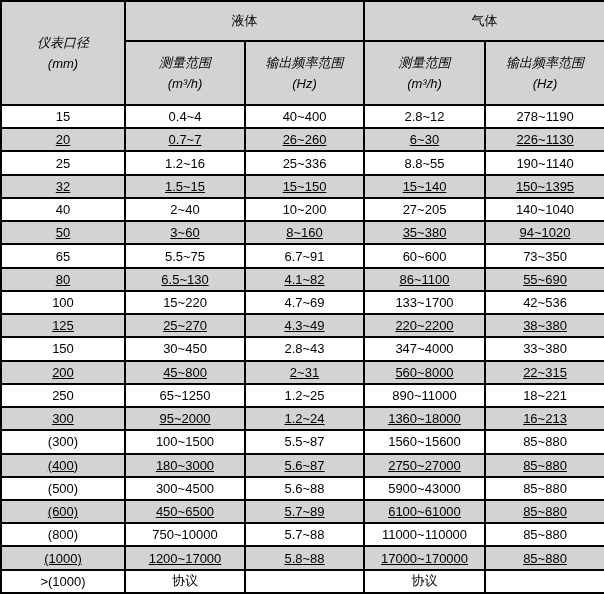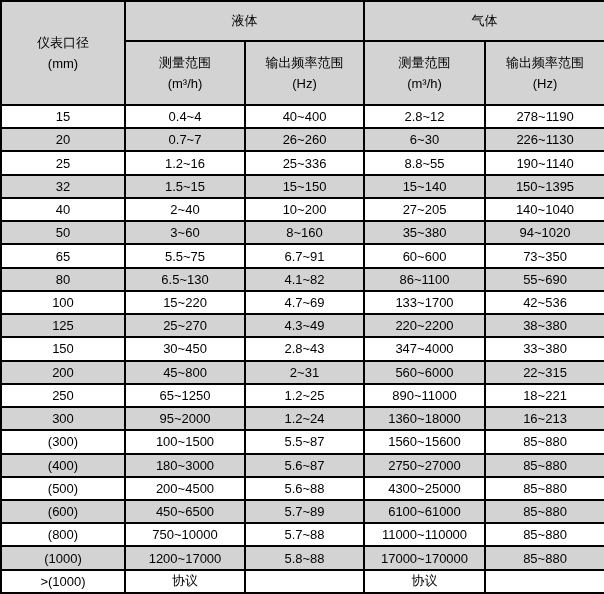--- a/index.html
+++ b/index.html
@@ -47,7 +47,7 @@
   tr.hrow2 { height: 64px; }
   tbody tr { height: 23px; padding-left: 8px; }
   tbody tr.shaded td { background: #d3d3d3; }
-  .two-line div { line-height: 21px; }
+  .two-line div { line-height: 21px; font-style: italic; }
 </style>
 </head>
 <body>

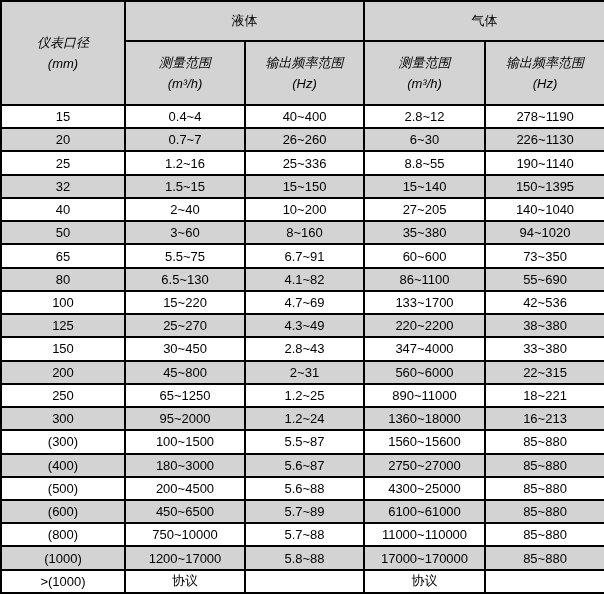--- a/index.html
+++ b/index.html
@@ -46,7 +46,7 @@
   tr.hrow1 { height: 40px; }
   tr.hrow2 { height: 64px; }
   tbody tr { height: 23px; padding-left: 8px; }
-  tbody tr.shaded td { background: #d3d3d3; }
+  tbody tr.shaded td { background: #d3d3d3; text-decoration: underline; }
   .two-line div { line-height: 21px; font-style: italic; }
 </style>
 </head>

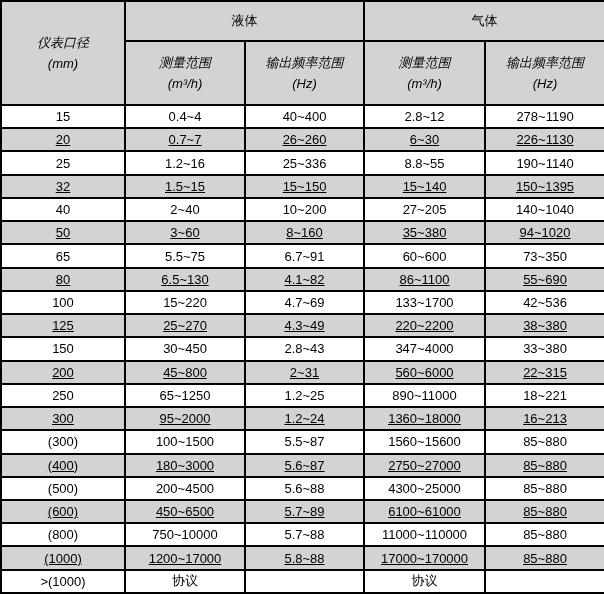--- a/index.html
+++ b/index.html
@@ -171,7 +171,7 @@
           <td>200</td>
           <td>45~800</td>
           <td>2~31</td>
-          <td>560~6000</td>
+          <td>560~8000</td>
           <td>22~315</td>
         </tr>
         <tr>

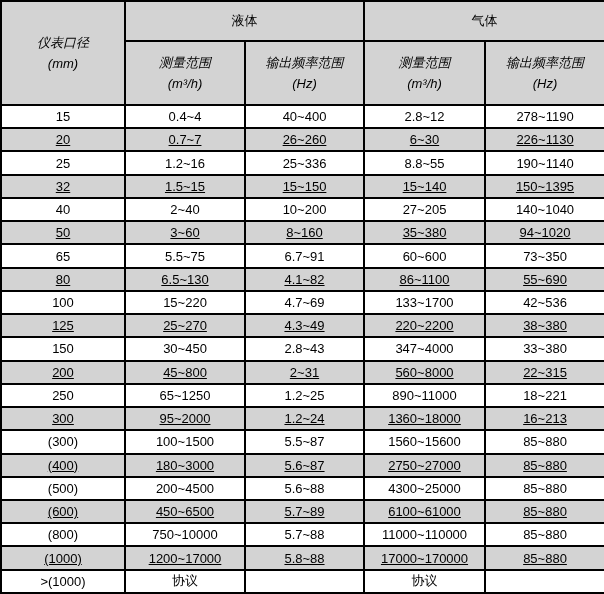--- a/index.html
+++ b/index.html
@@ -204,7 +204,7 @@
         </tr>
         <tr>
           <td>(500)</td>
-          <td>200~4500</td>
+          <td>300~4500</td>
           <td>5.6~88</td>
           <td>4300~25000</td>
           <td>85~880</td>

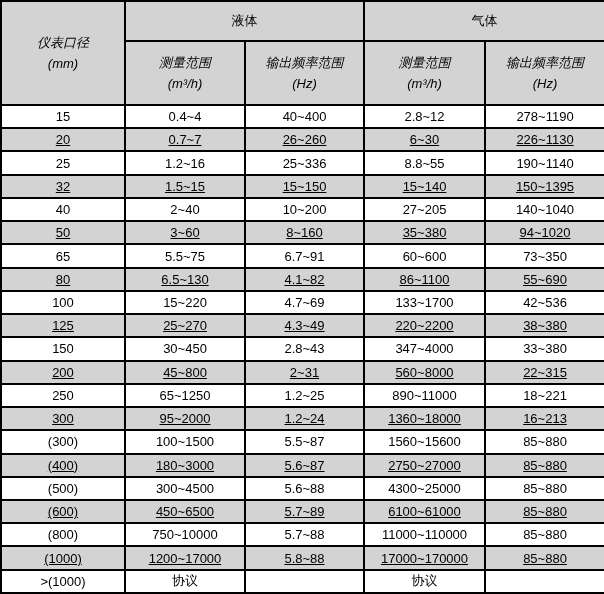--- a/index.html
+++ b/index.html
@@ -206,7 +206,7 @@
           <td>(500)</td>
           <td>300~4500</td>
           <td>5.6~88</td>
-          <td>4300~25000</td>
+          <td>5900~43000</td>
           <td>85~880</td>
         </tr>
         <tr class="shaded">

